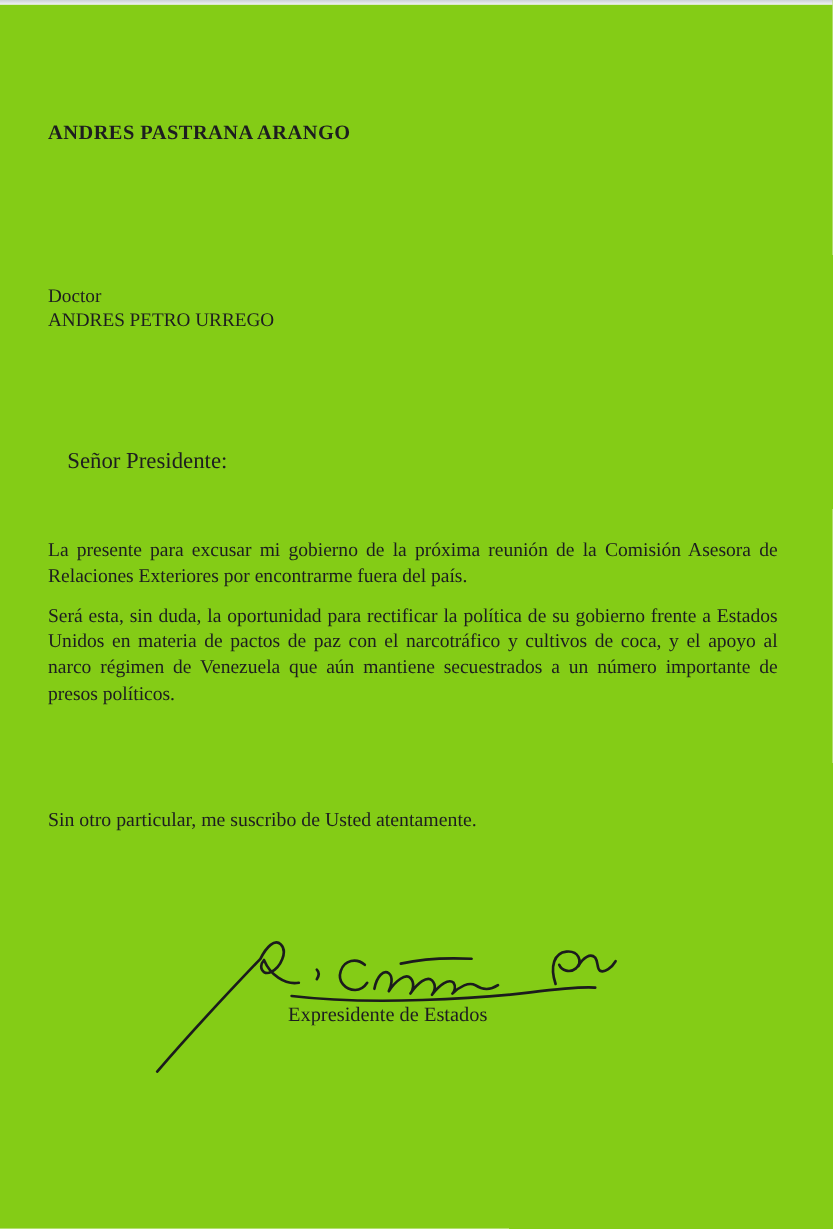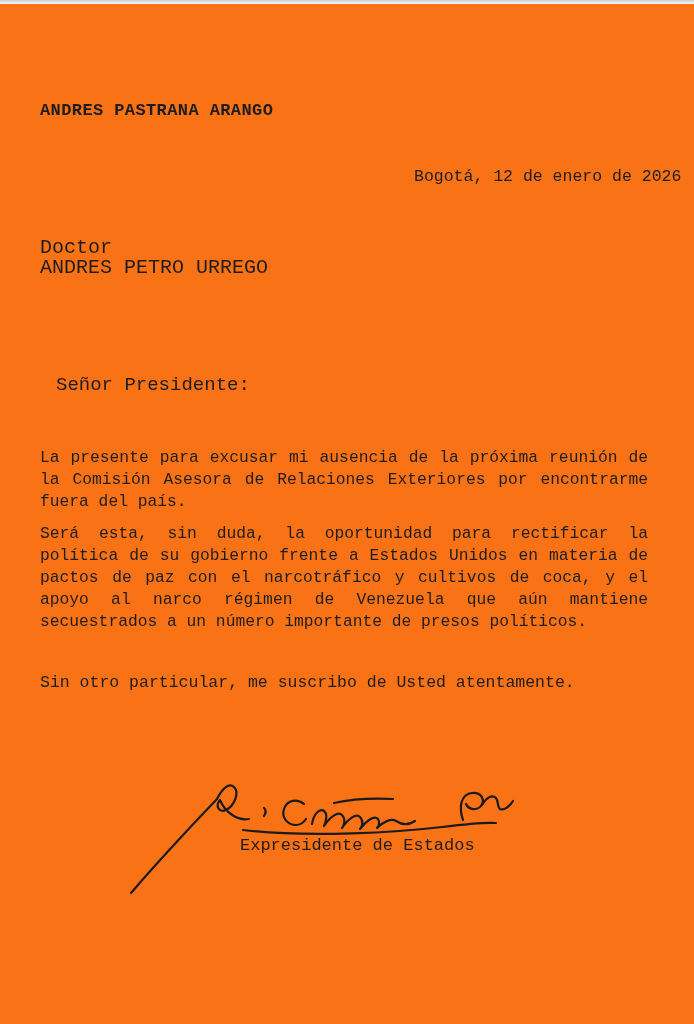--- a/index.html
+++ b/index.html
@@ -11,9 +11,9 @@
     position: relative;
     width: 694px;
     height: 1024px;
-    background: #f97316;
+    background: #84cc16;
     overflow: hidden;
-    font-family: Liberation Mono, monospace;
+    font-family: Liberation Serif, serif;
     color: #1d1d20;
   }
   .scan-edge {

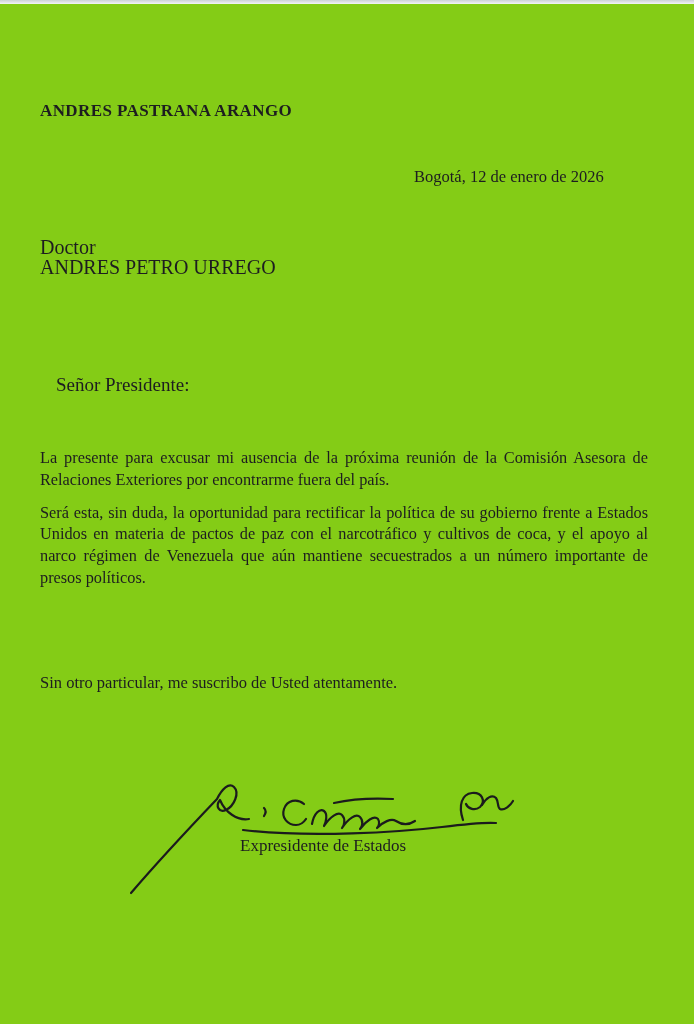--- a/index.html
+++ b/index.html
@@ -100,7 +100,6 @@
 
   <div class="sender-name">ANDRES PASTRANA ARANGO</div>
 
-  <div class="date-line">Bogotá, 12 de enero de 2026</div>
 
   <div class="recipient-block">
     <div>Doctor</div>

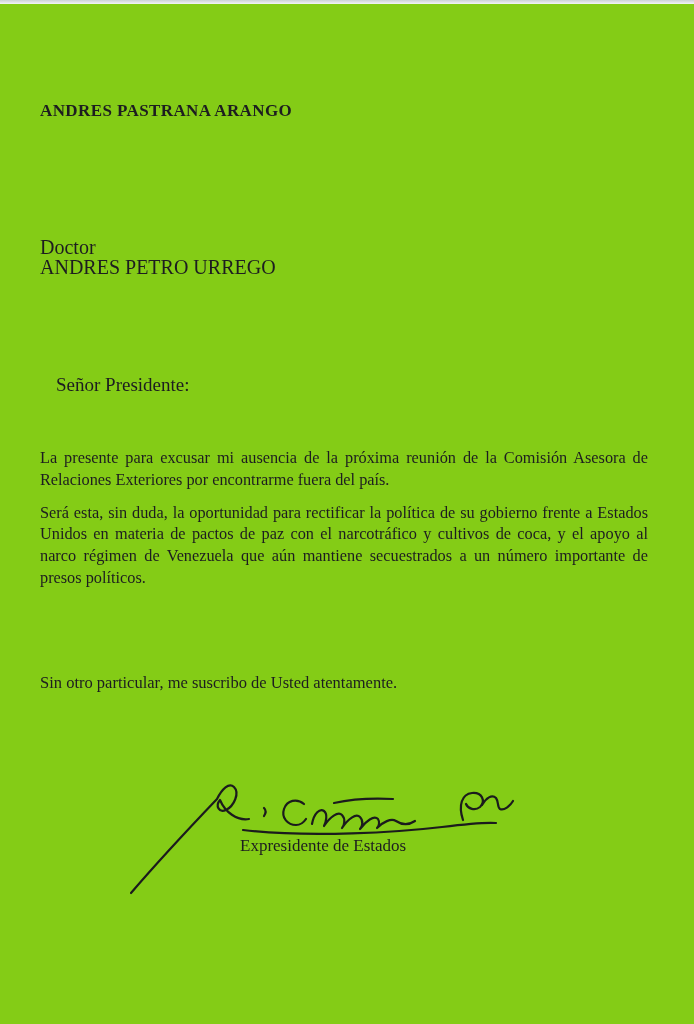--- a/index.html
+++ b/index.html
@@ -43,7 +43,7 @@
     position: absolute;
     left: 40px;
     top: 238px;
-    font-size: 20px;
+    font-size: 16px;
     line-height: 19.8px;
   }
   .salutation {

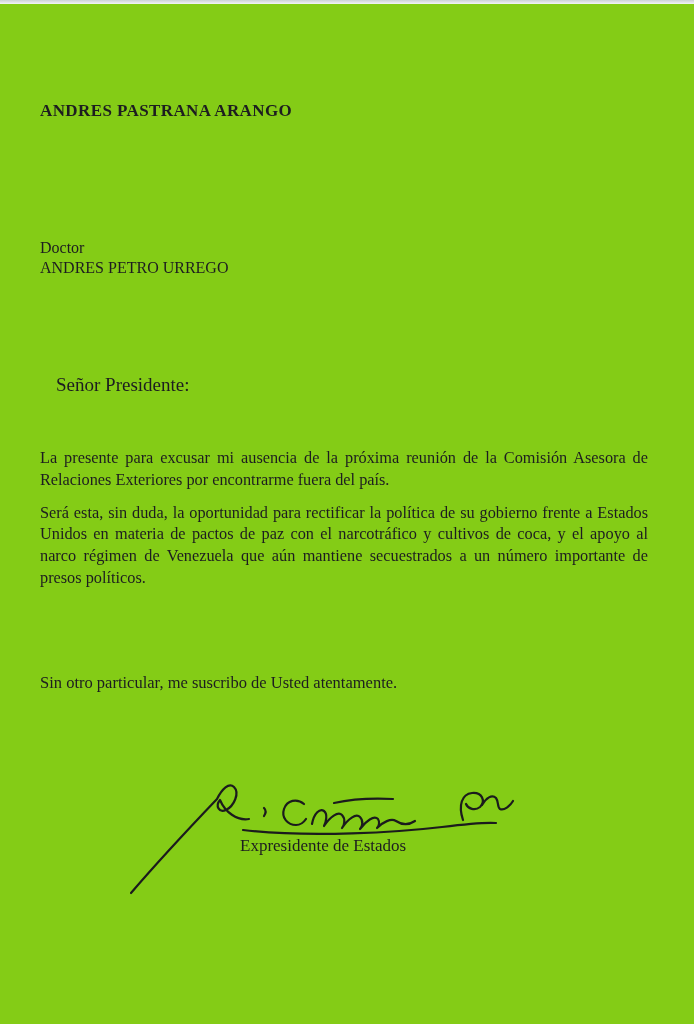--- a/index.html
+++ b/index.html
@@ -109,7 +109,7 @@
   <div class="salutation">Señor Presidente:</div>
 
   <div class="body-block">
-    <p>La presente para excusar mi ausencia de la próxima reunión de la Comisión Asesora de Relaciones Exteriores por encontrarme fuera del país.</p>
+    <p>La presente para excusar mi gobierno de la próxima reunión de la Comisión Asesora de Relaciones Exteriores por encontrarme fuera del país.</p>
     <p>Será esta, sin duda, la oportunidad para rectificar la política de su gobierno frente a Estados Unidos en materia de pactos de paz con el narcotráfico y cultivos de coca, y el apoyo al narco régimen de Venezuela que aún mantiene secuestrados a un número importante de presos políticos.</p>
   </div>
 

